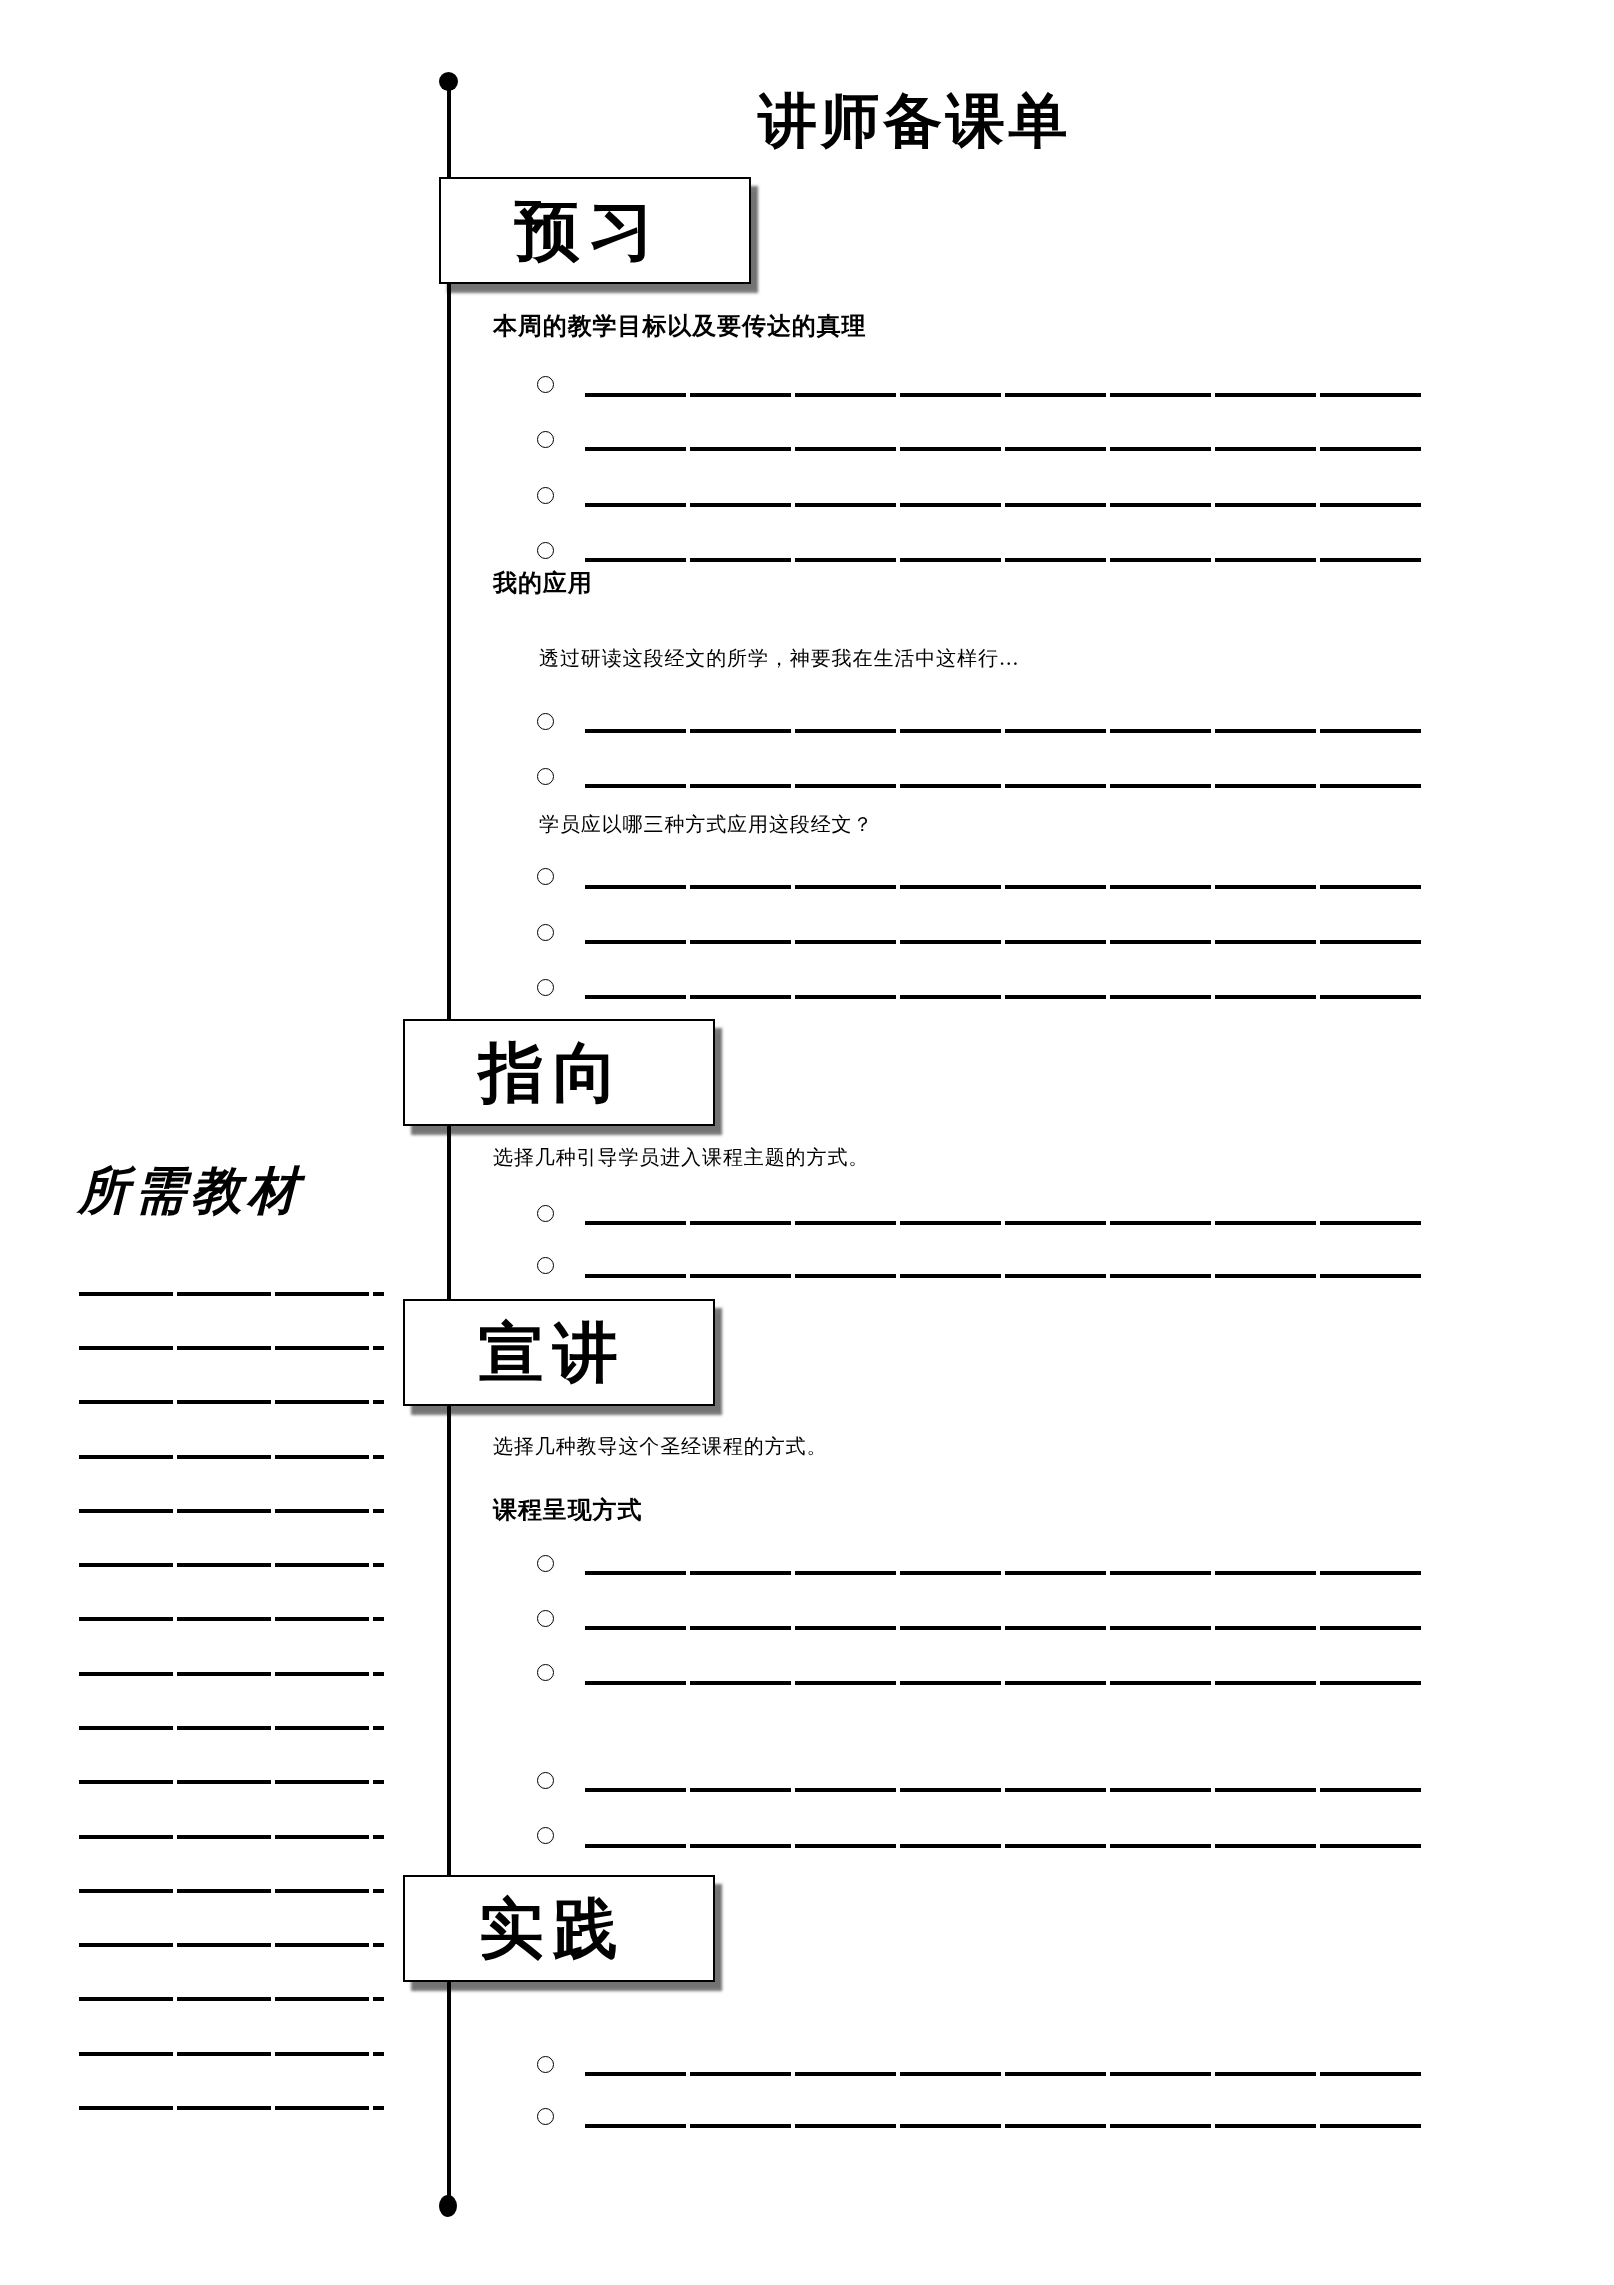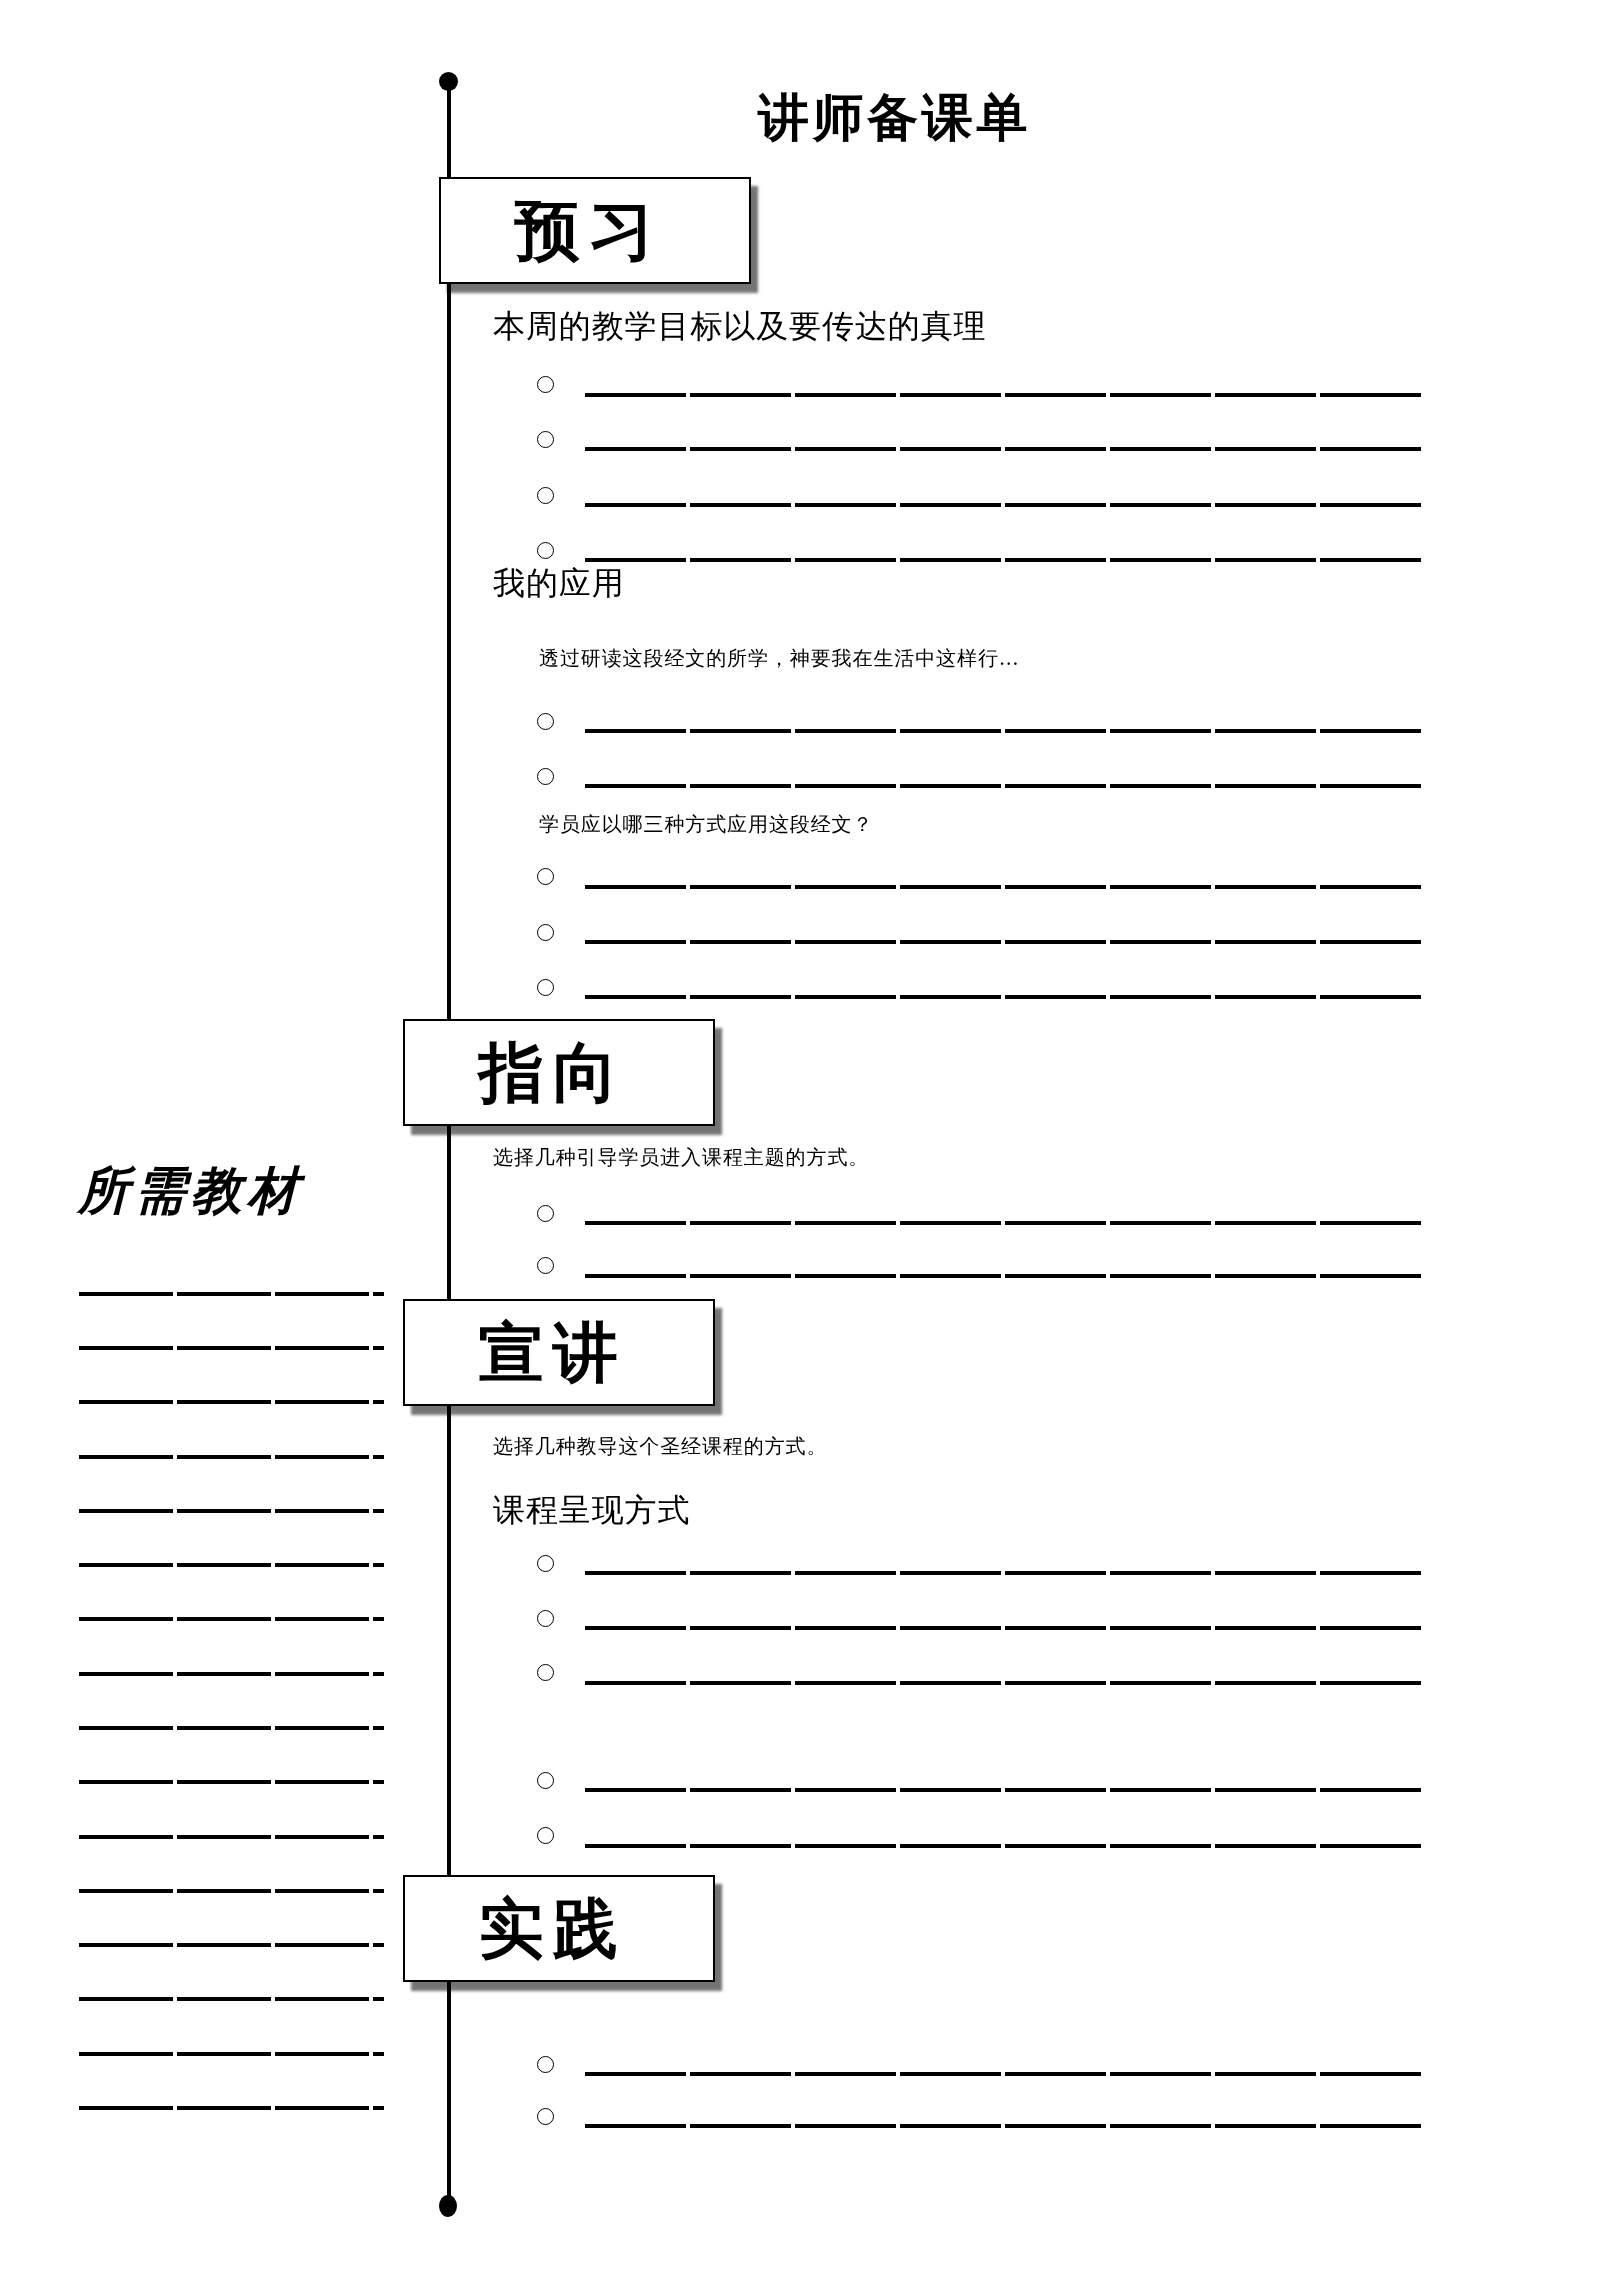--- a/index.html
+++ b/index.html
@@ -25,7 +25,7 @@
   
   .page-title{
     position:absolute;left:758px;top:89px;
-    font-size:51px;line-height:1.1;font-weight:bold;
+    font-size:59px;line-height:1.1;font-weight:bold;
     letter-spacing:3.6px;white-space:nowrap;text-align:right;
   }
   

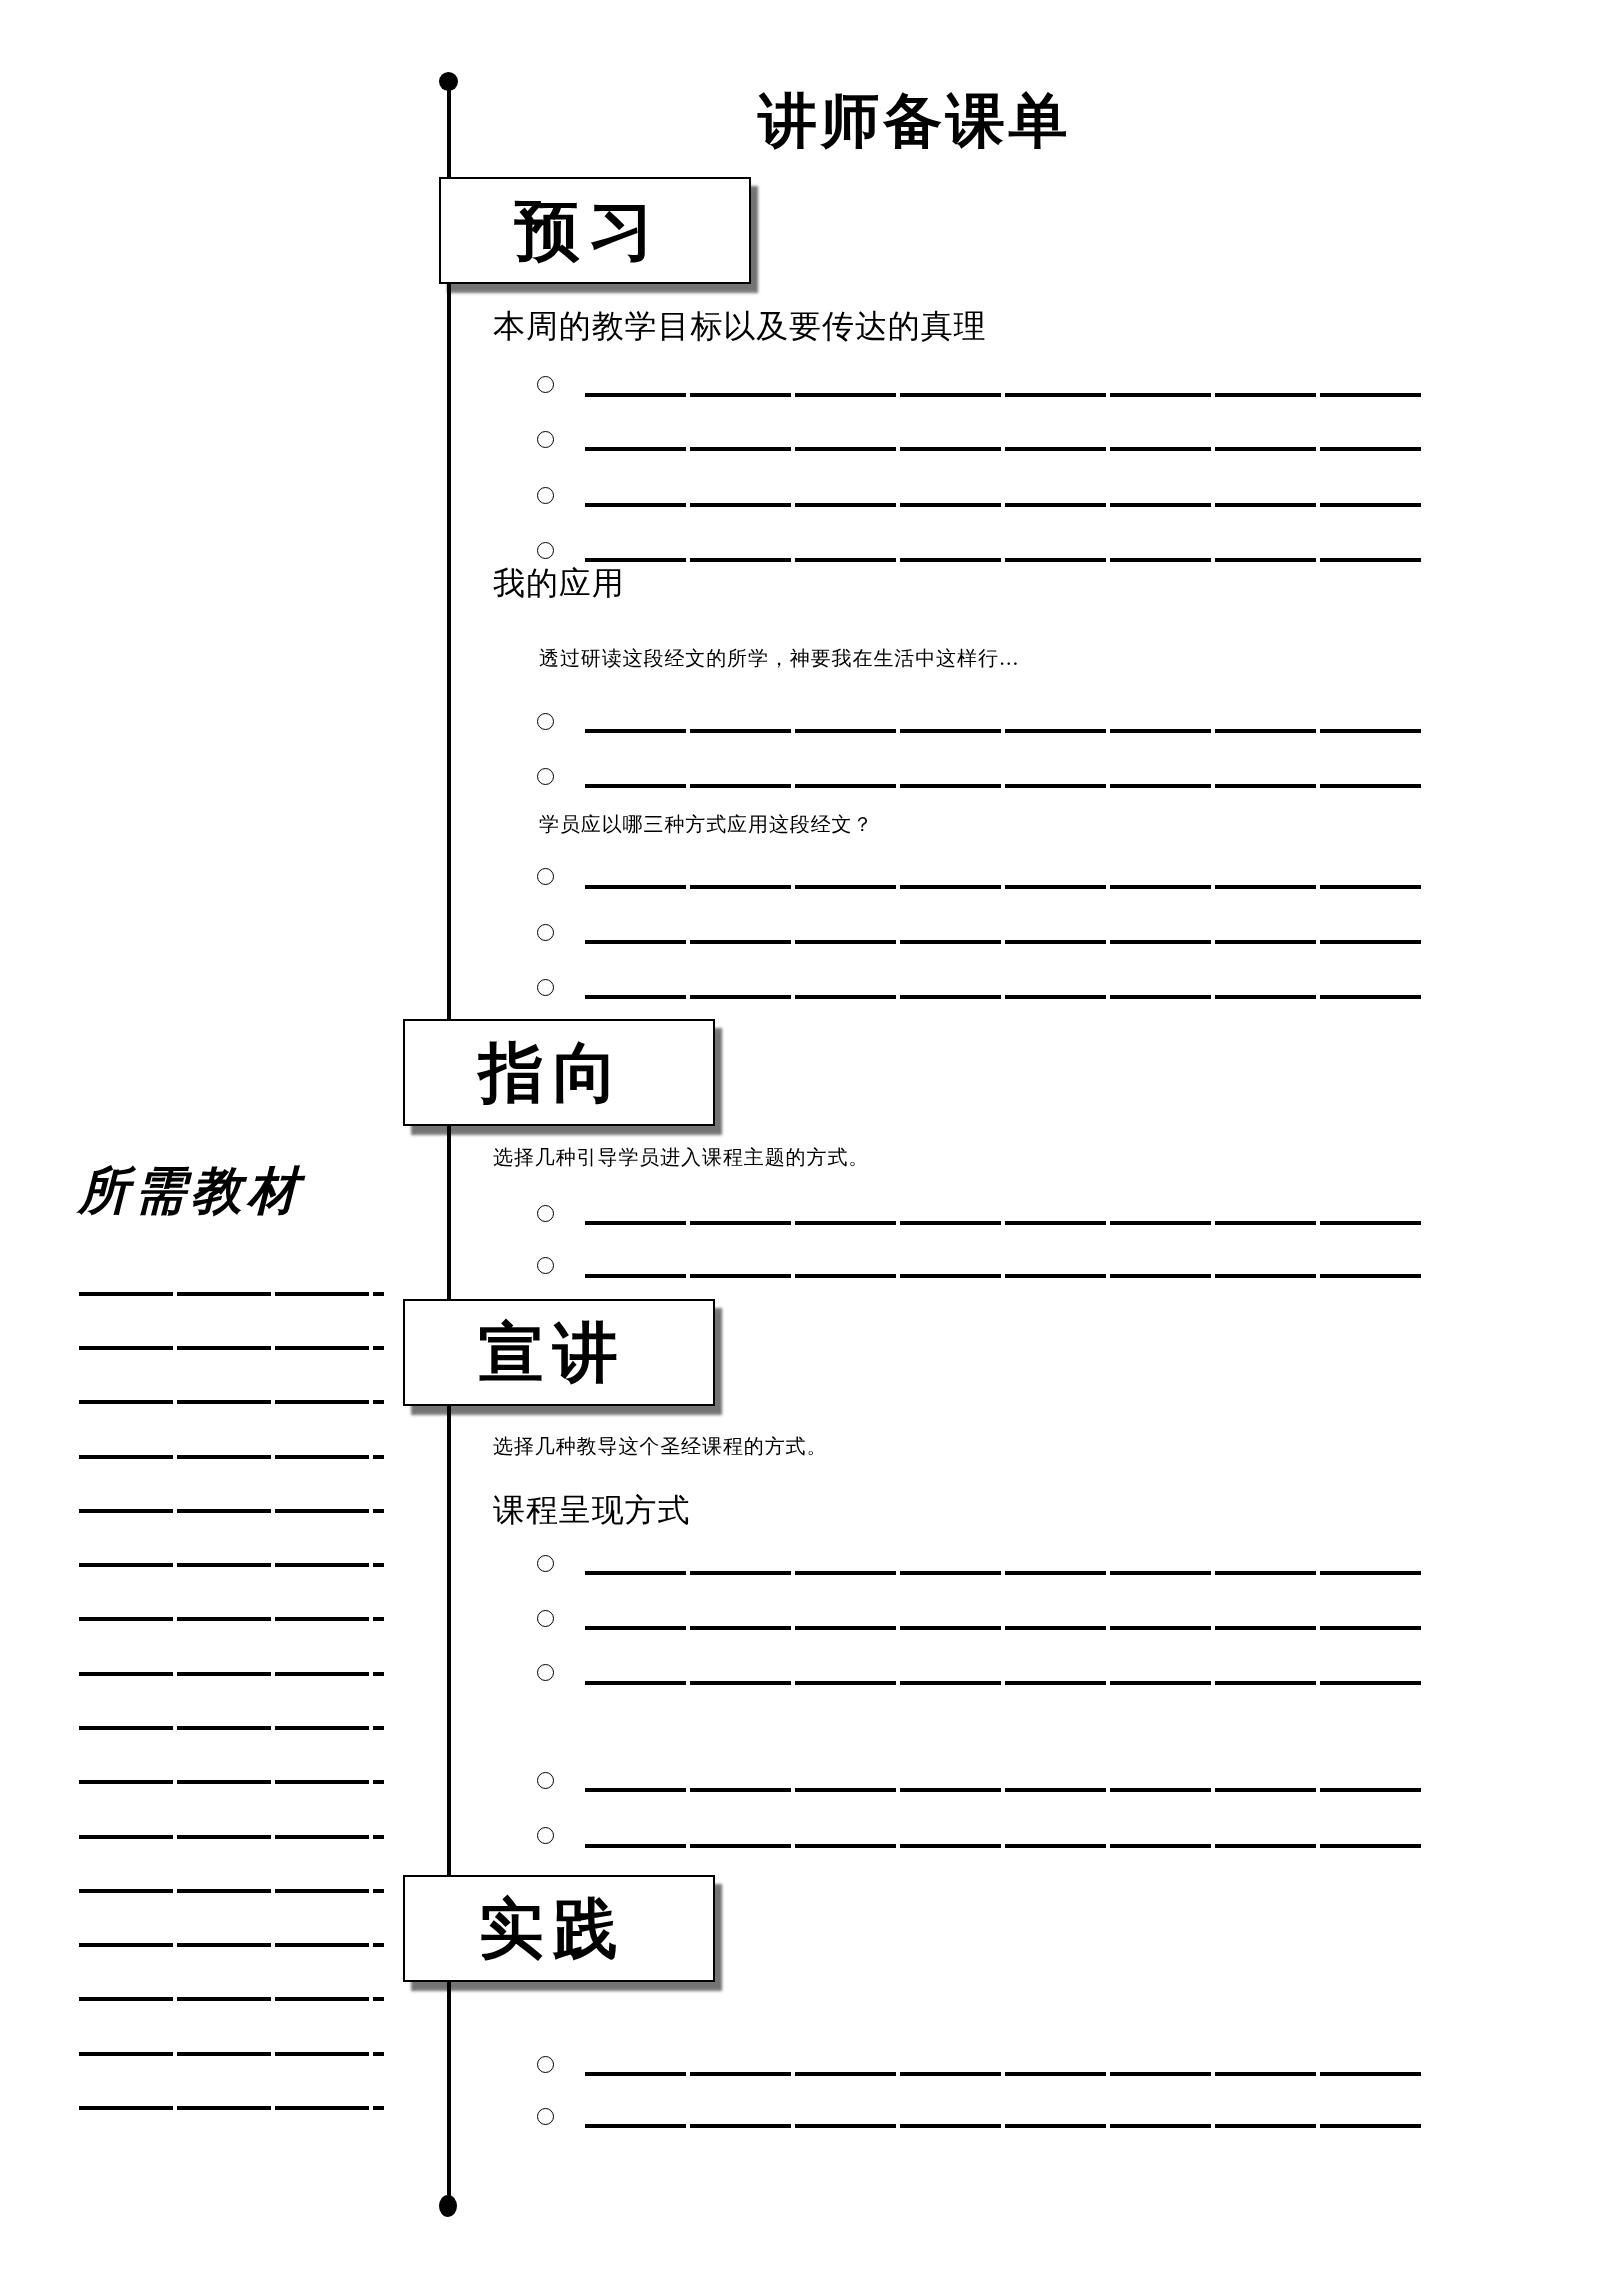--- a/index.html
+++ b/index.html
@@ -49,7 +49,7 @@
     position:absolute;transform:translateY(-52%);
     white-space:nowrap;line-height:1.25;
   }
-  .h-bold{font-size:32px;font-weight:normal;letter-spacing:0.9px;}
+  .h-bold{font-size:24px;font-weight:bold;letter-spacing:0.9px;}
   .body-txt{font-size:20px;font-weight:normal;letter-spacing:0.9px;}
   
   .bcircle{

